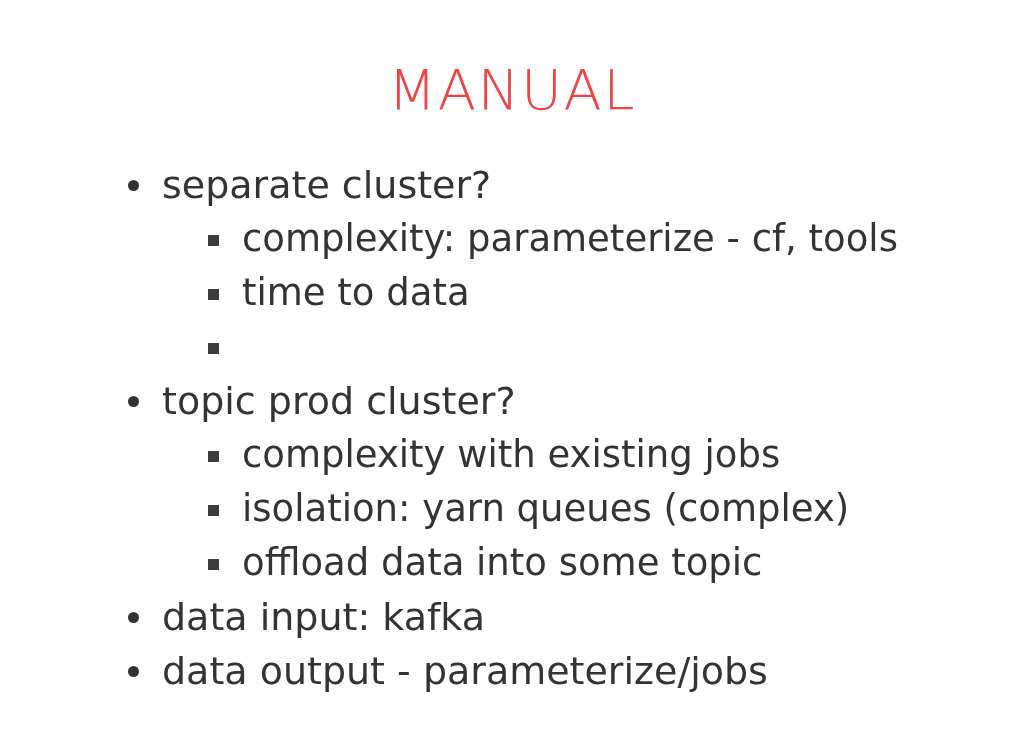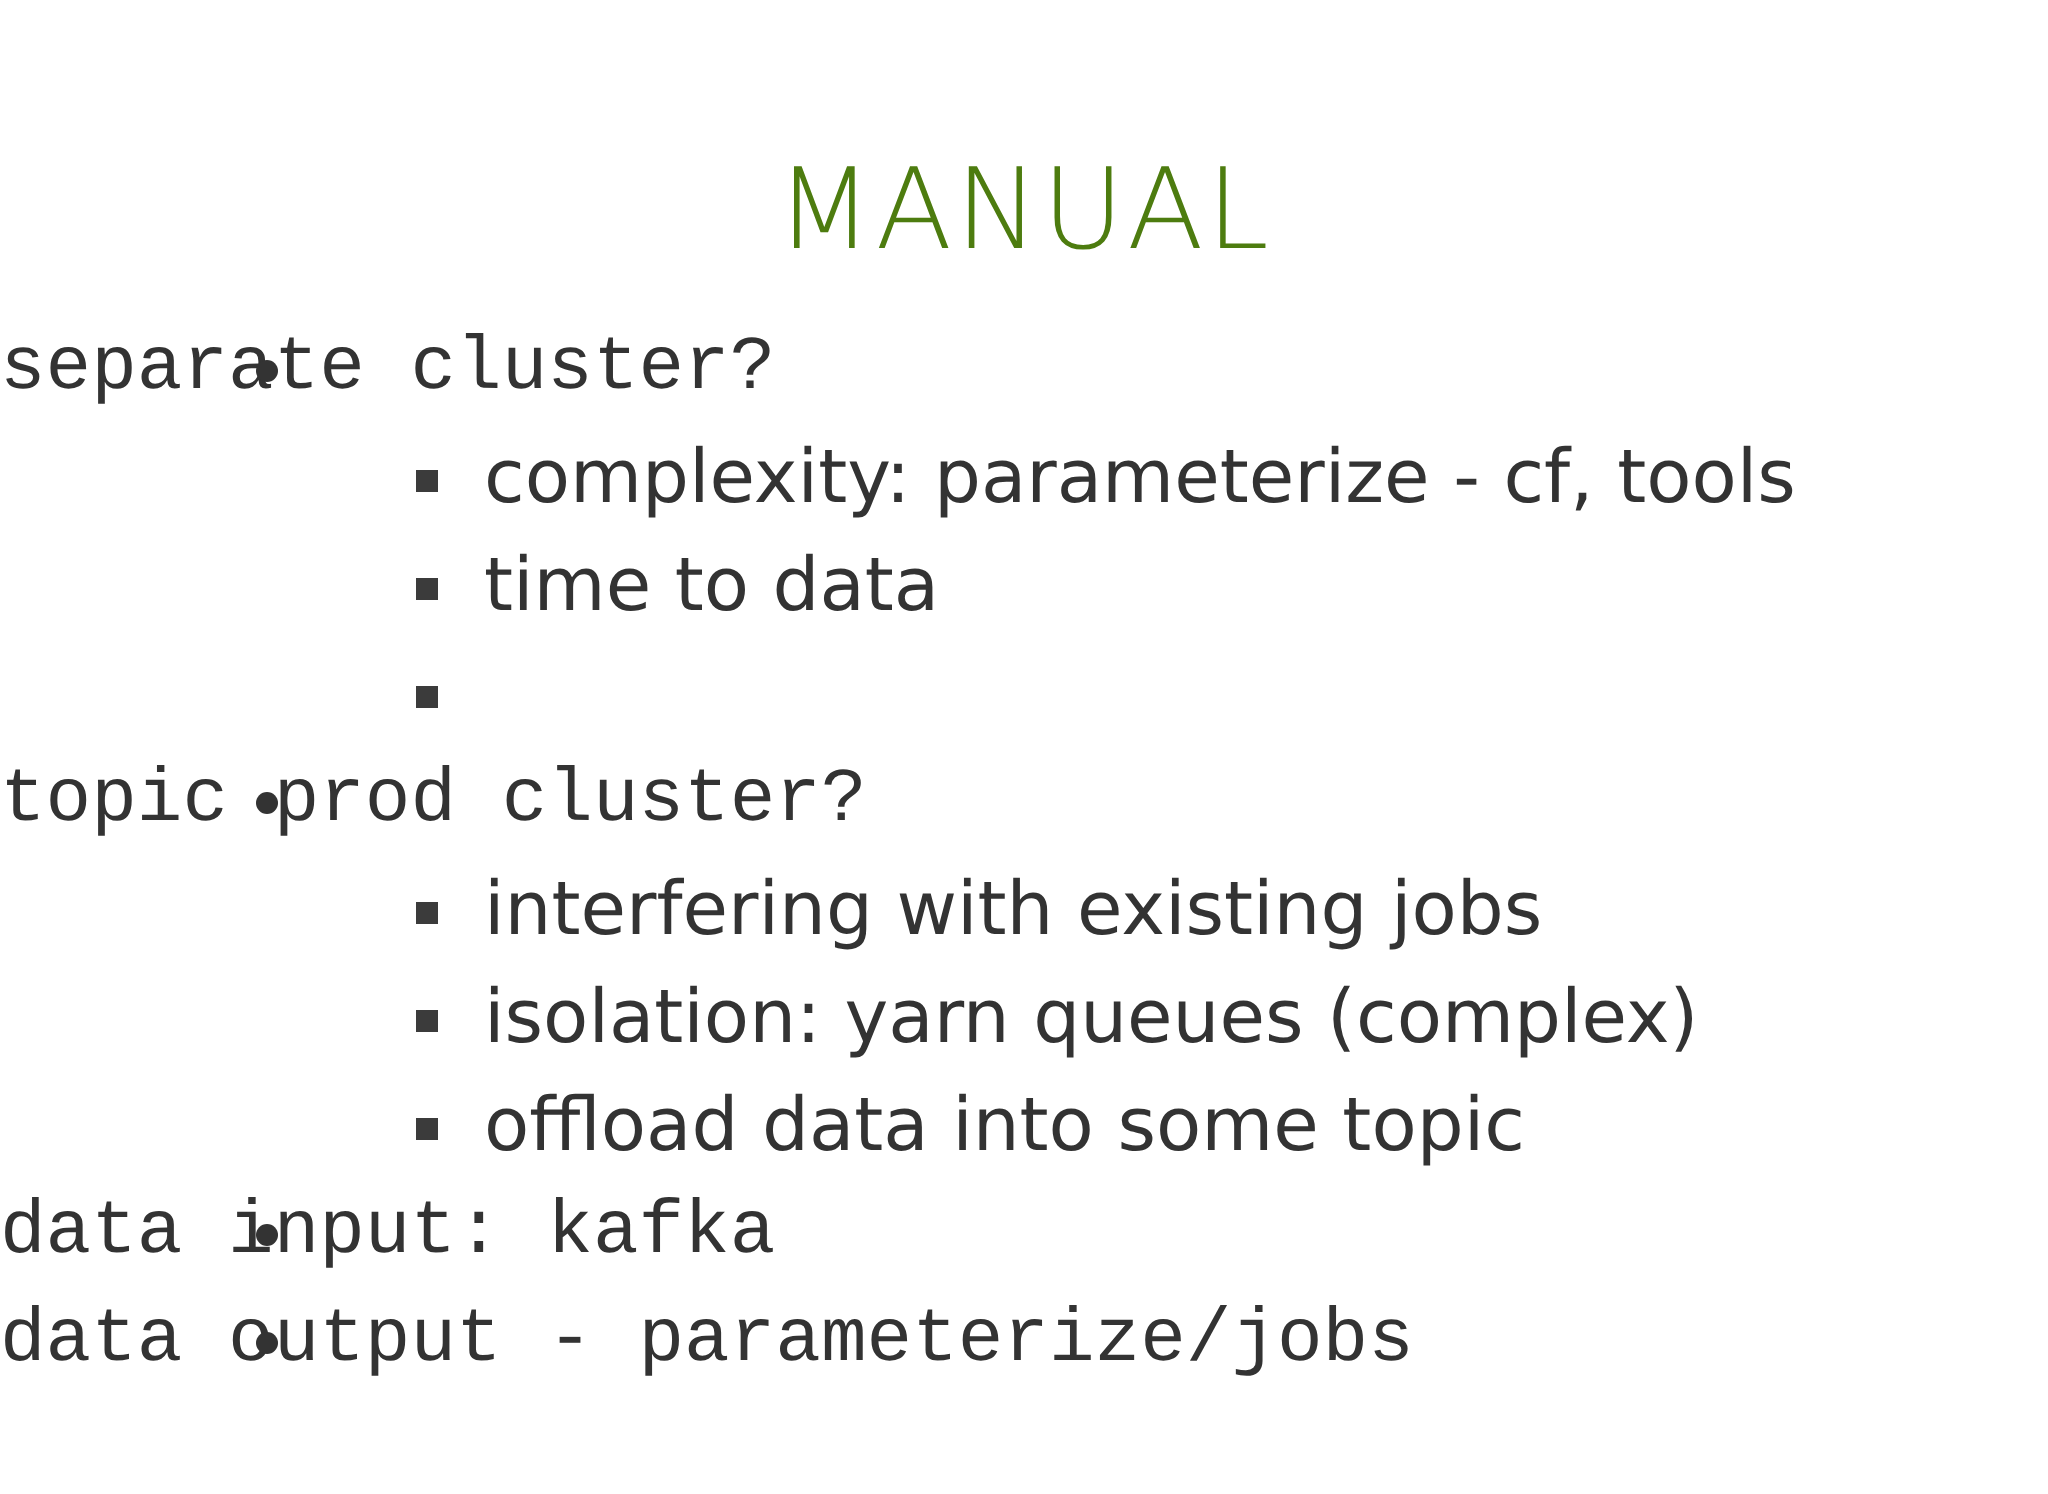--- a/index.html
+++ b/index.html
@@ -25,7 +25,7 @@
 
   .slide-title {
     position: absolute;
-    top: 74px;
+    top: 58px;
     left: 0;
     width: 1024px;
     text-align: center;
@@ -34,7 +34,7 @@
     font-size: 56px;
     line-height: 64px;
     letter-spacing: 1.5px;
-    color: #4d7c0f;
+    color: #ef4444;
     text-transform: uppercase;
     white-space: nowrap;
   }

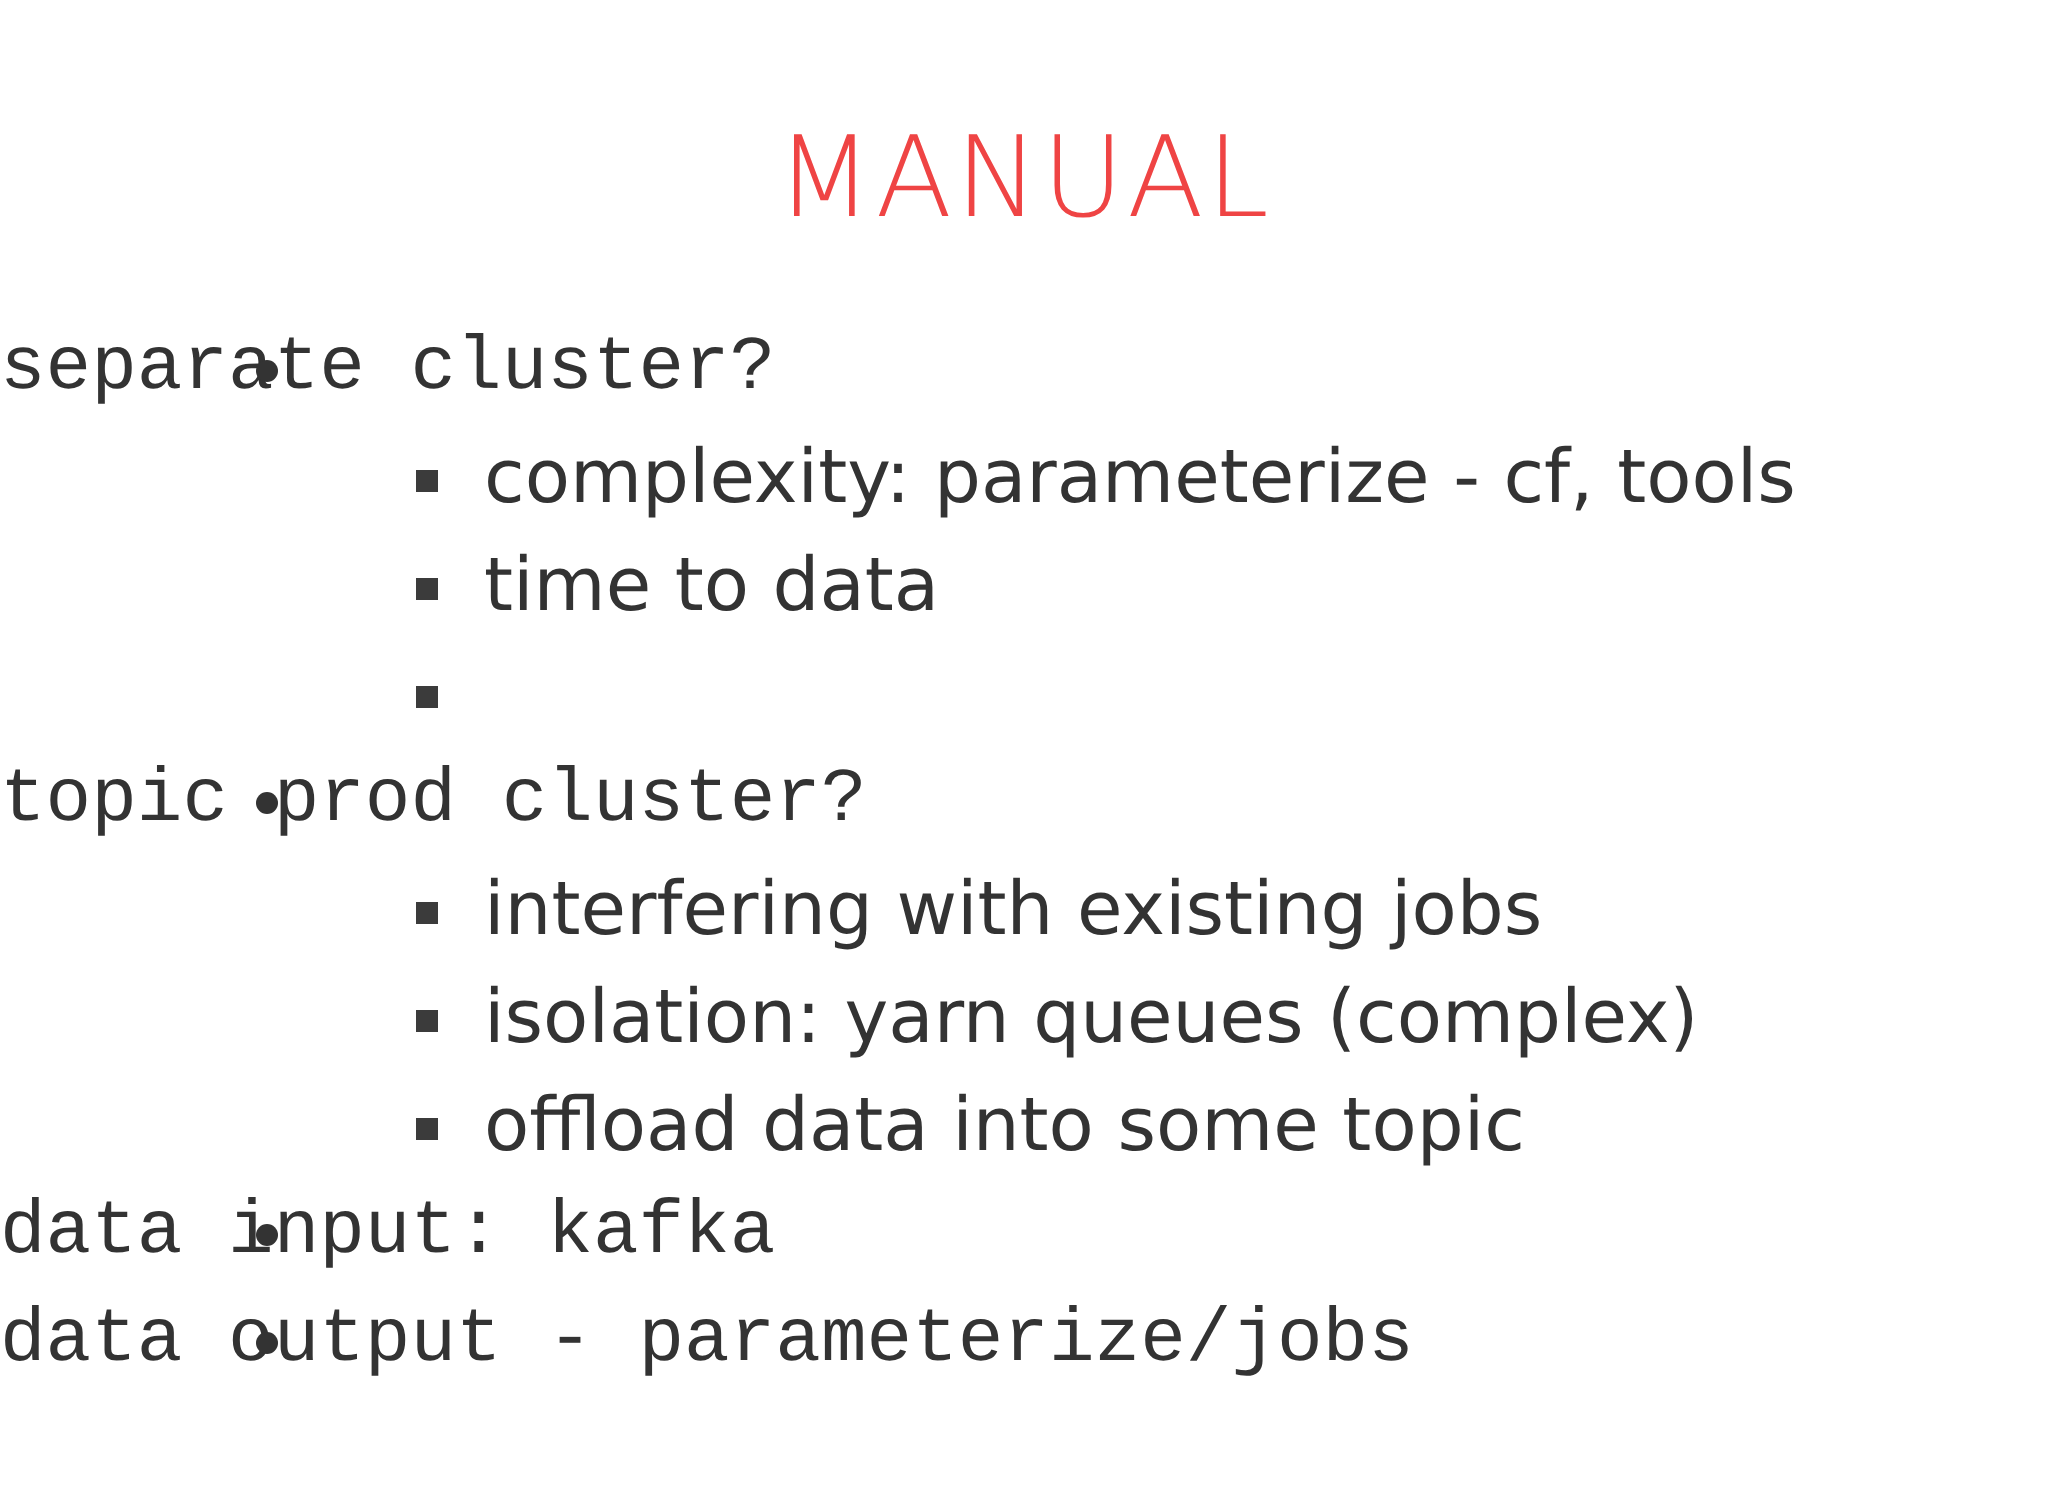--- a/index.html
+++ b/index.html
@@ -61,8 +61,8 @@
   }
 
   .bullet-item.level-1 {
+    padding-left: 162px;
     font-size: 38px;
-    font-family: Liberation Mono, monospace;
   }
   .bullet-item.level-2 {
     padding-left: 242px;

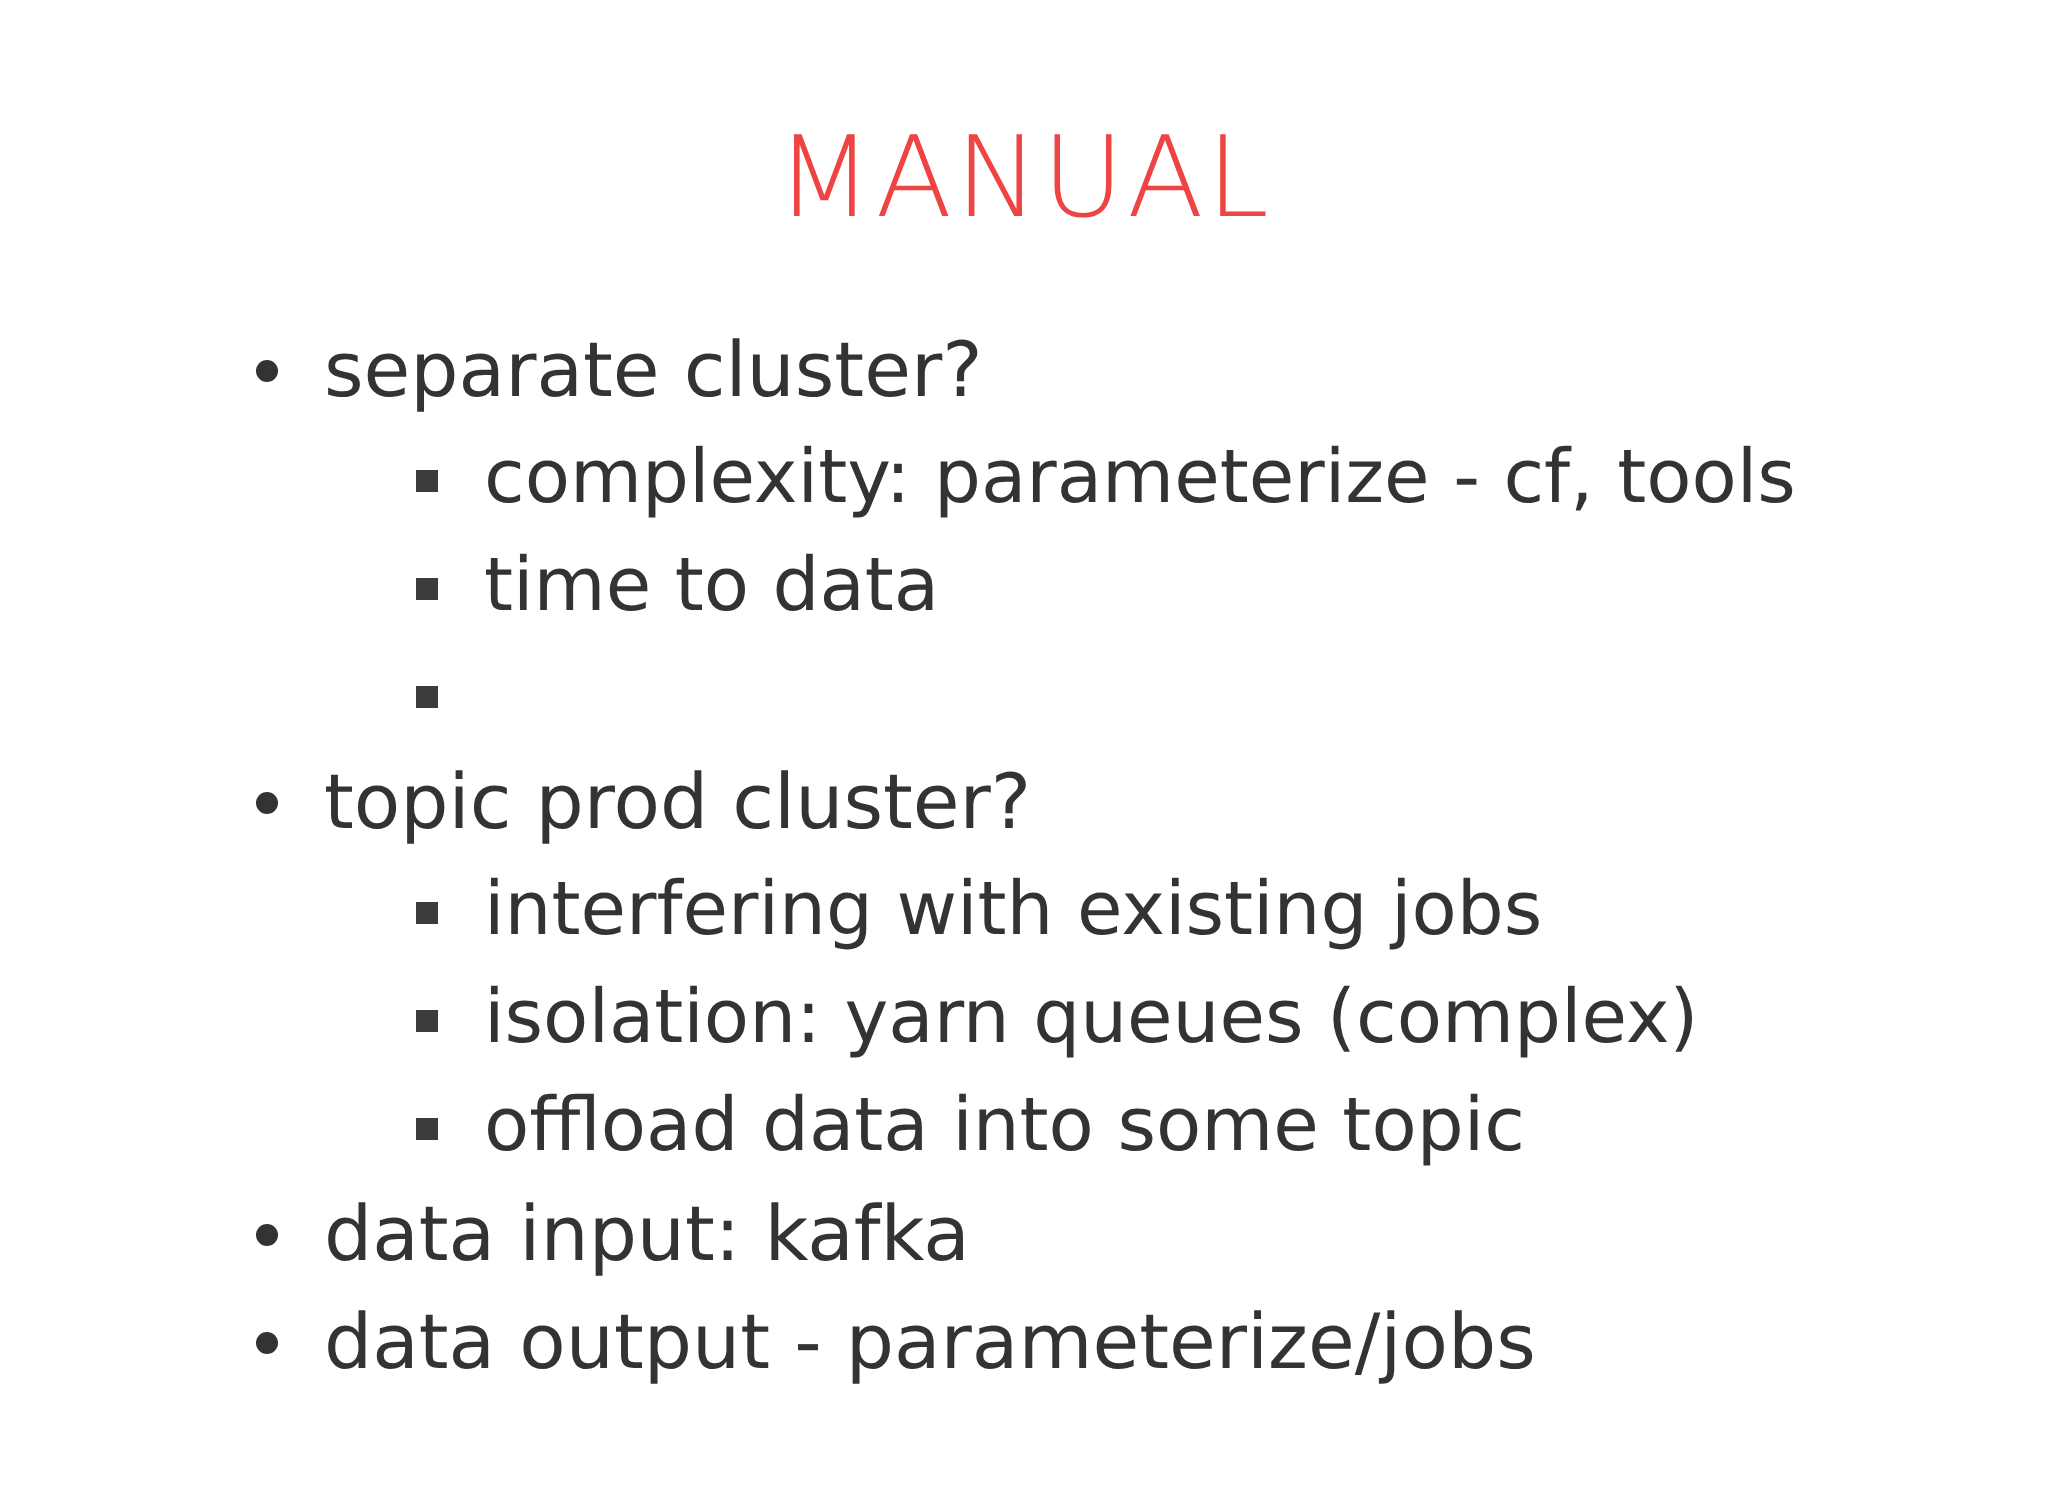--- a/index.html
+++ b/index.html
@@ -129,7 +129,7 @@
 
     <li class="bullet-item level-2">
       <span class="marker marker-square"></span>
-      <span class="bullet-text">interfering with existing jobs</span>
+      <span class="bullet-text">complexity with existing jobs</span>
     </li>
 
     <li class="bullet-item level-2">

